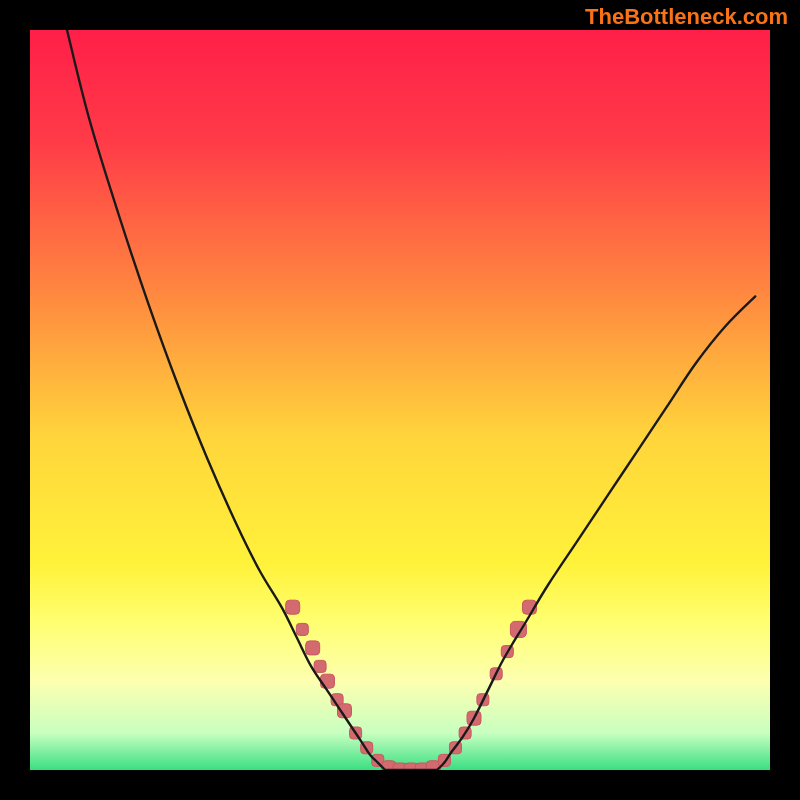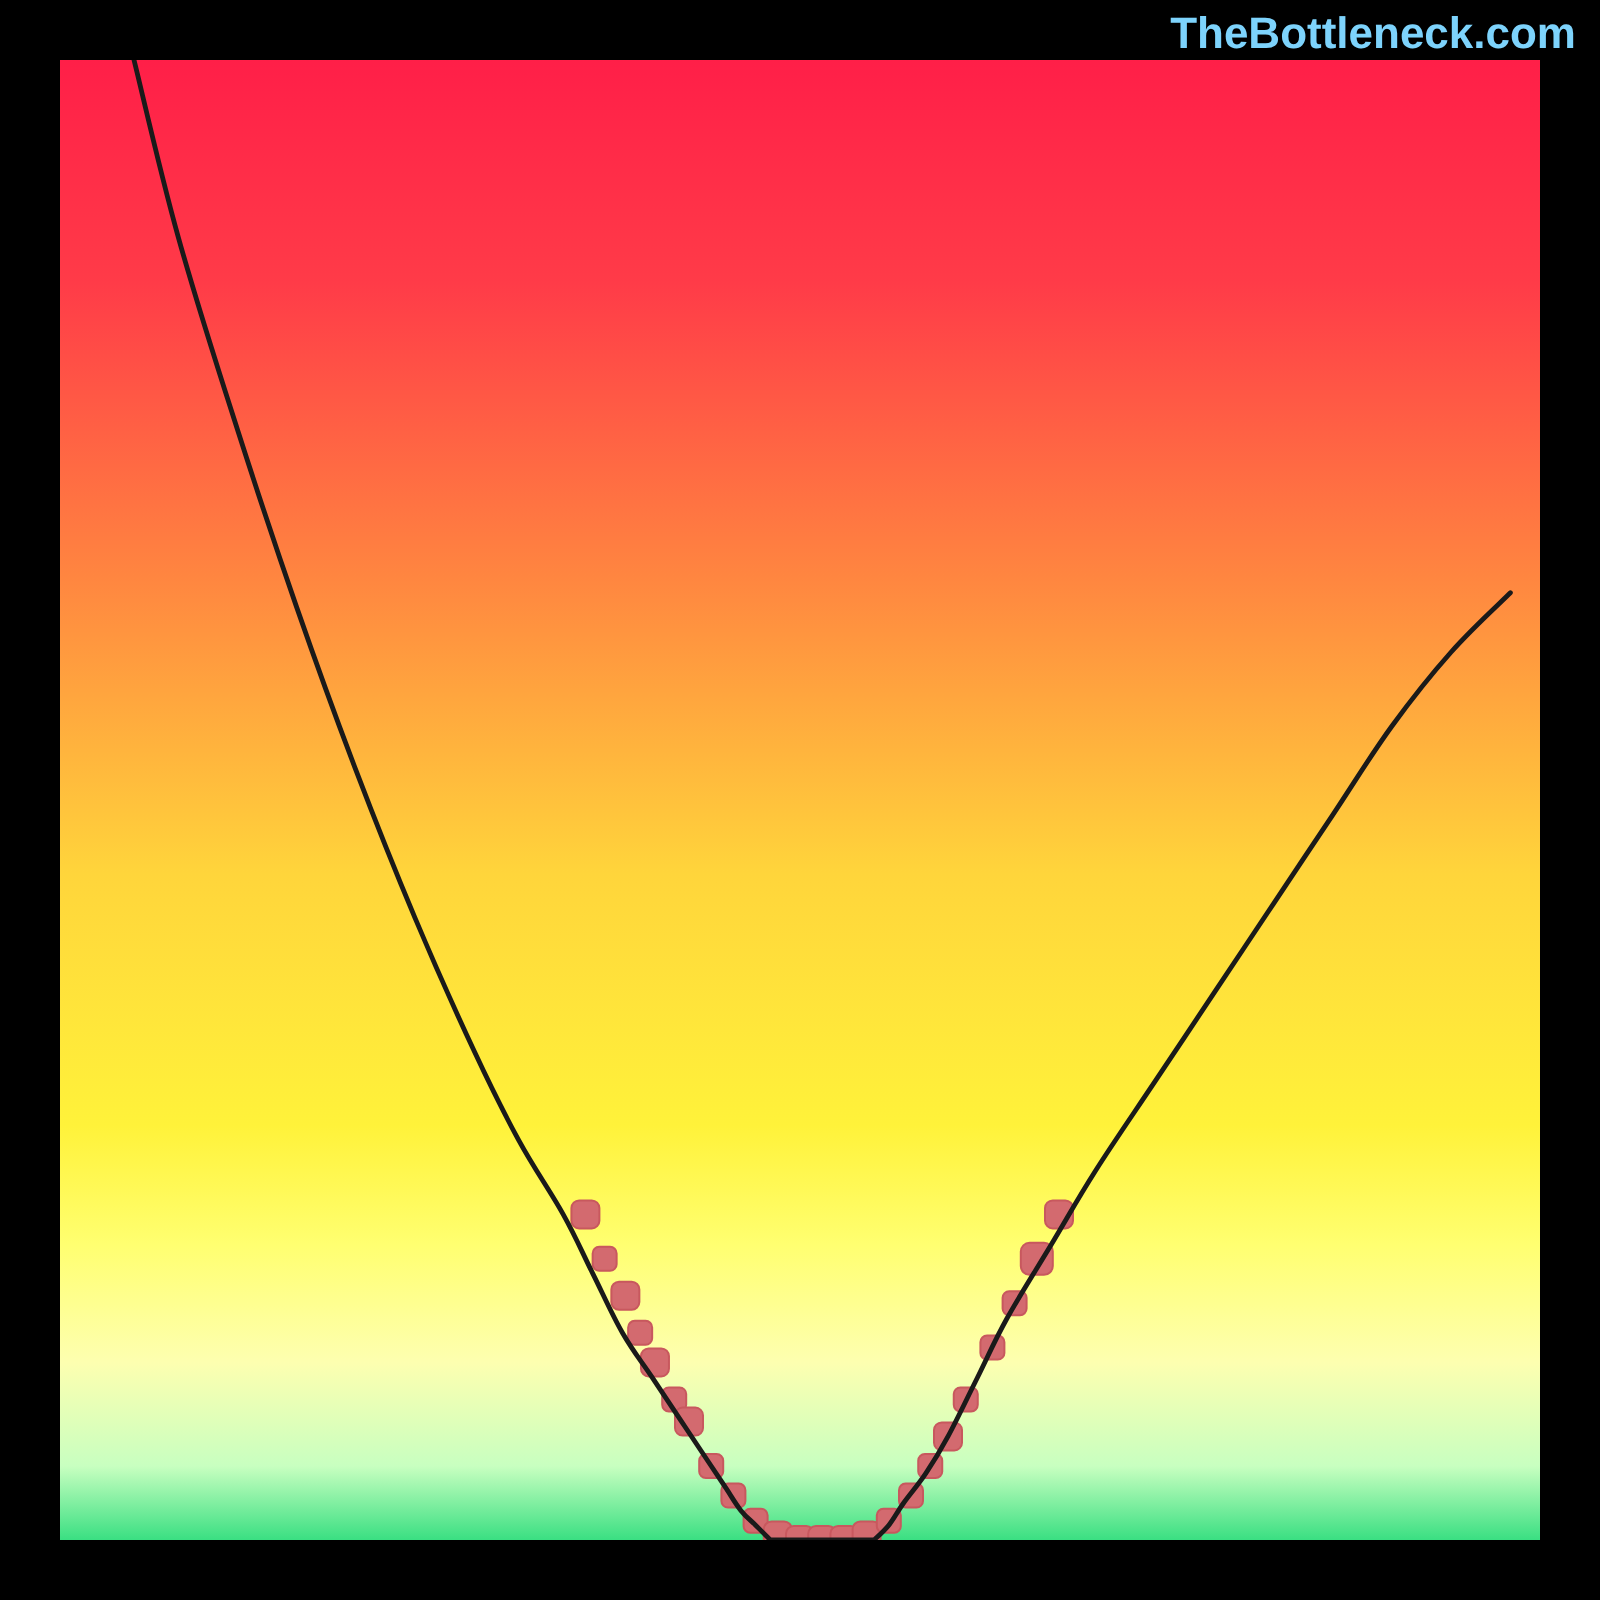--- a/index.html
+++ b/index.html
@@ -38,7 +38,7 @@
     top: 4px;
     font-size: 22px;
     font-weight: 600;
-    color: #7dd3fc;
+    color: #f97316;
   }
   svg.curve {
     position: absolute;

